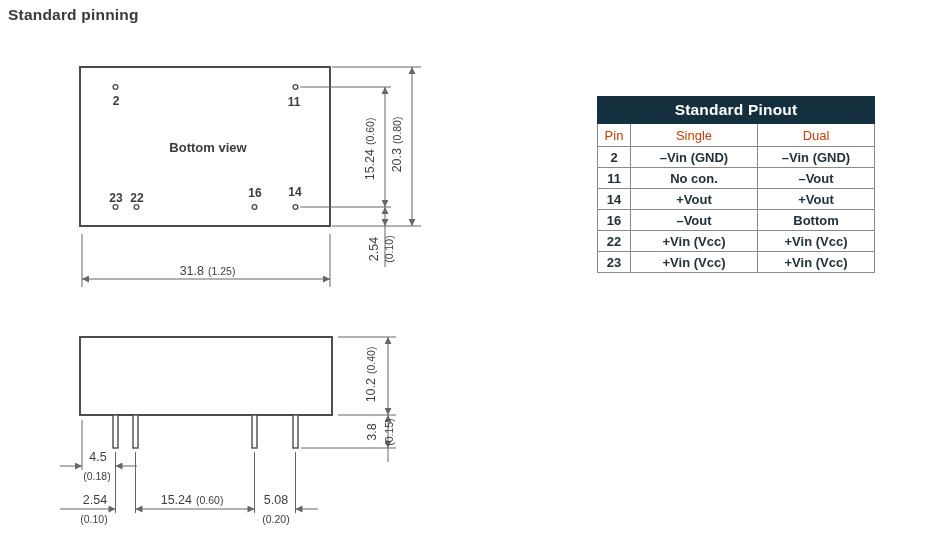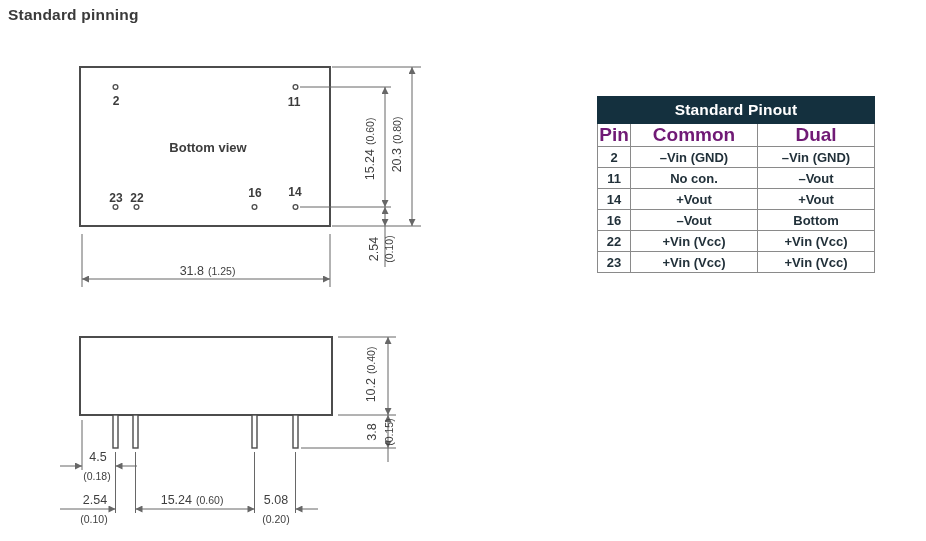--- a/index.html
+++ b/index.html
@@ -23,7 +23,7 @@
   .pinout th,.pinout td{border:1px solid #8a8a8a;text-align:center;padding:0;font-weight:bold;}
   .pinout .title-cell{background:#14303e;color:#fff;font-size:15.5px;font-weight:bold;
           height:26px;border:1px solid #14303e;letter-spacing:.2px;}
-  .pinout .cols th{font-size:19px;font-weight:bold;color:#701a75;height:22px;}
+  .pinout .cols th{font-size:13px;font-weight:normal;color:#c2410c;height:22px;}
   .pinout td{font-size:13px;color:#22313a;height:20px;}
   .pinout td.pin{font-weight:bold;}
 </style>

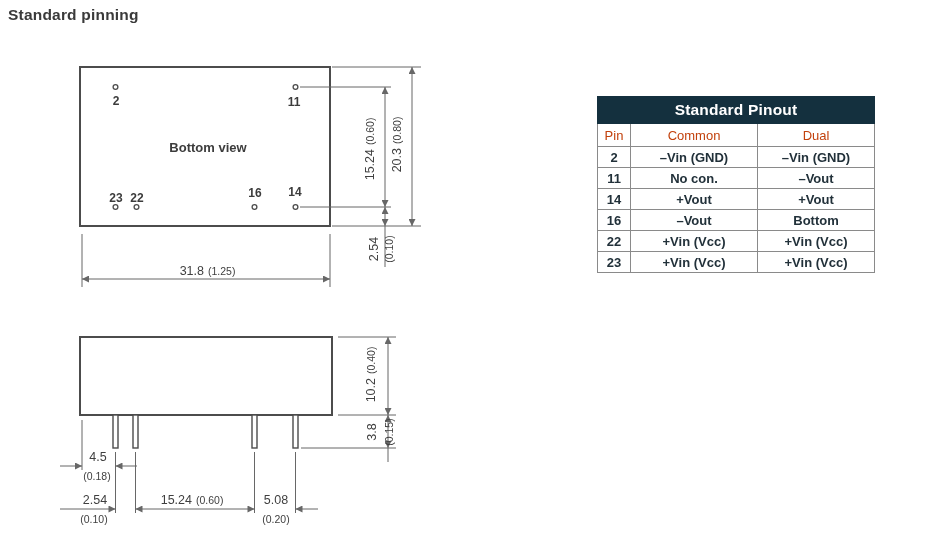--- a/index.html
+++ b/index.html
@@ -177,7 +177,7 @@
       </tr>
       <tr class="cols">
         <th>Pin</th>
-        <th>Common</th>
+        <th>Single</th>
         <th>Dual</th>
       </tr>
     </thead>

